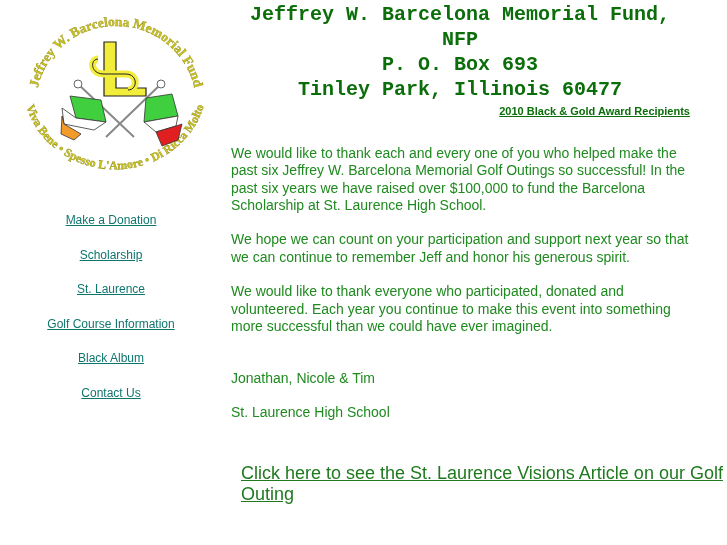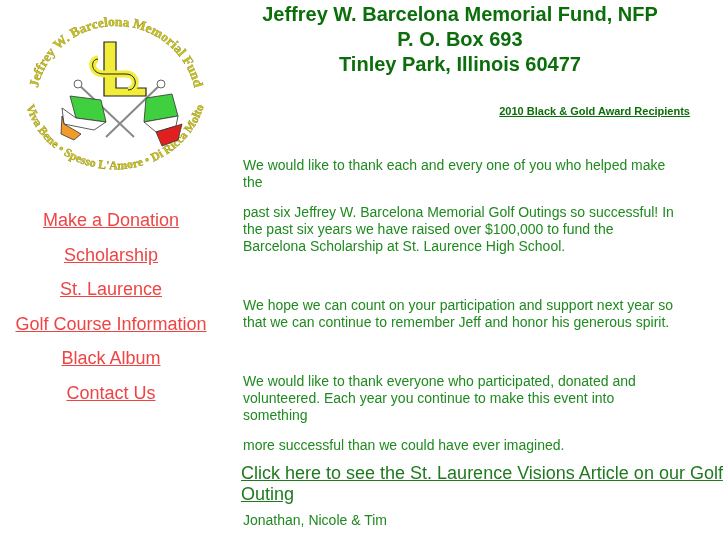--- a/index.html
+++ b/index.html
@@ -10,7 +10,7 @@
   .sidebar a { display:block; color:#ef4444; text-decoration:underline;
                font-size:18px; line-height:16px; margin-bottom:18.6px; }
   .header { position:absolute; left:230px; top:2px; width:460px; text-align:center;
-            color:#0b6e0b; font-weight:bold; font-size:20px; line-height:25px; }
+            color:#0b6e0b; font-weight:bold; font-size:20px; line-height:25px;font-family:Liberation Mono, monospace; }
   .subtitle { position:absolute; left:230px; top:105px; width:460px; text-align:right;
               color:#0b6e0b; font-weight:bold; font-size:11px; text-decoration:underline; }
   .body { position:absolute; left:231px; top:145px; width:460px;

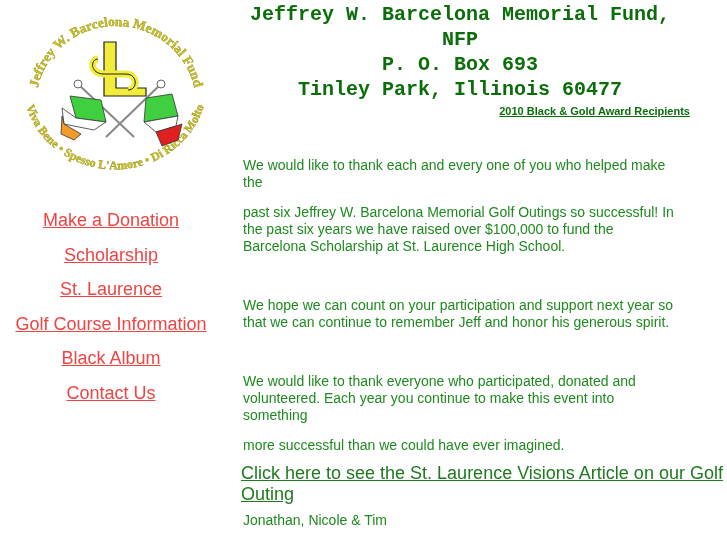--- a/index.html
+++ b/index.html
@@ -15,7 +15,7 @@
               color:#0b6e0b; font-weight:bold; font-size:11px; text-decoration:underline; }
   .body { position:absolute; left:231px; top:145px; width:460px;
           font-size:14px; line-height:17.3px; color:#1f8a1f; }
-  .body p { margin:12px; }
+  .body p { margin:0; }
   .gap { height:17.3px; }
   .article-link { position:absolute; left:241px; top:463px; font-size:18px;
                   color:#1f7a1f; text-decoration:underline; }

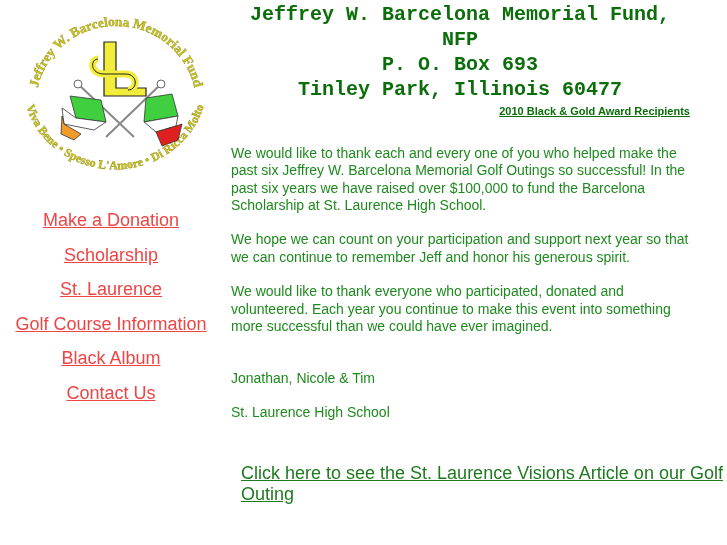--- a/index.html
+++ b/index.html
@@ -7,8 +7,8 @@
          font-family:"Liberation Sans", sans-serif; color:#1a7a1a; }
   .logo { position:absolute; left:6px; top:4px; width:218px; height:196px; }
   .sidebar { position:absolute; left:0; top:212px; width:222px; text-align:center; }
-  .sidebar a { display:block; color:#ef4444; text-decoration:underline;
-               font-size:18px; line-height:16px; margin-bottom:18.6px; }
+  .sidebar a { display:block; color:#0f766e; text-decoration:underline;
+               font-size:12px; line-height:16px; margin-bottom:18.6px; }
   .header { position:absolute; left:230px; top:2px; width:460px; text-align:center;
             color:#0b6e0b; font-weight:bold; font-size:20px; line-height:25px;font-family:Liberation Mono, monospace; }
   .subtitle { position:absolute; left:230px; top:105px; width:460px; text-align:right;

